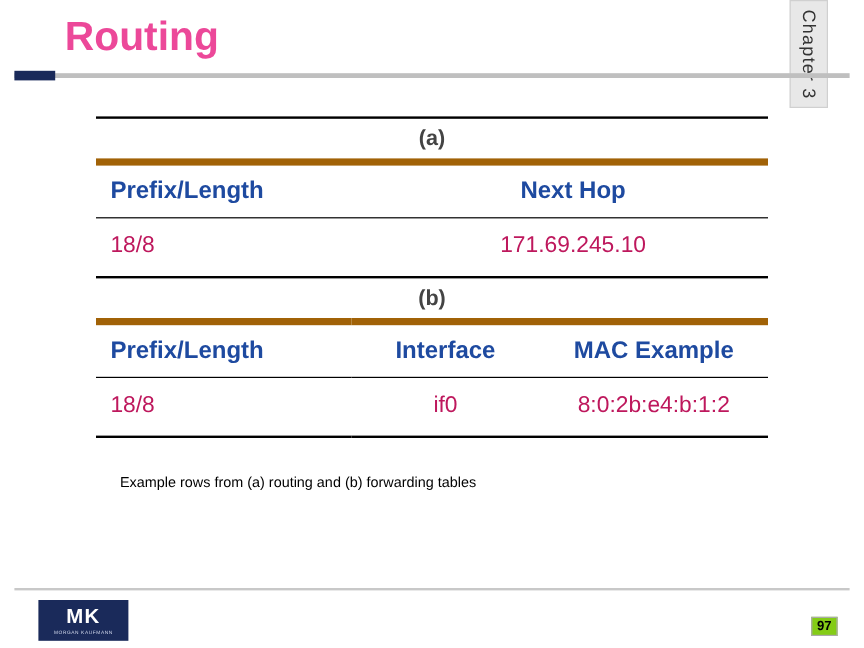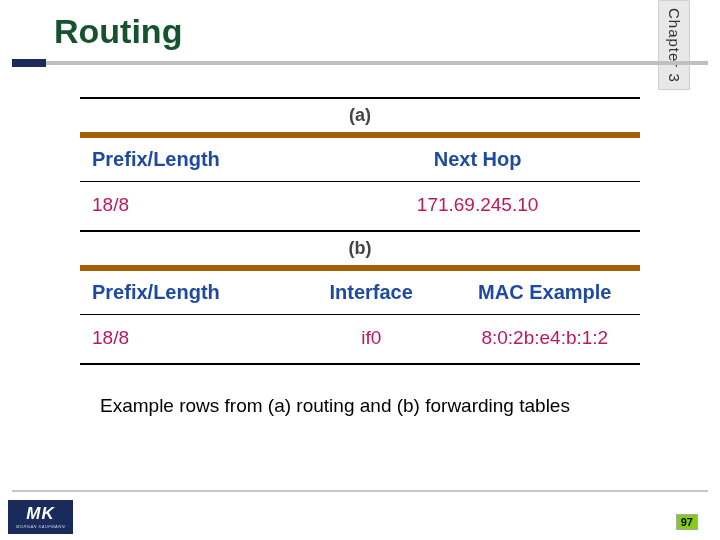--- a/index.html
+++ b/index.html
@@ -23,7 +23,7 @@
   .title {
     font-size: 34px;
     font-weight: bold;
-    color: #14532d;
+    color: #ec4899;
     padding-left: 54px;
     padding-bottom: 6px;
   }

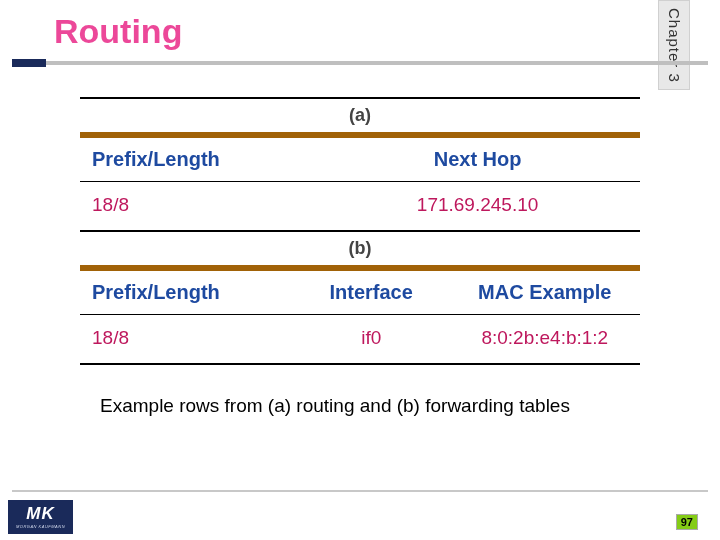--- a/index.html
+++ b/index.html
@@ -105,7 +105,7 @@
   .data-row td:first-child { text-align: left; }
   .caption-text {
     text-align: left;
-    font-size: 19px;
+    font-size: 12px;
     color: #000;
     margin-top: 30px;
     padding-left: 20px;

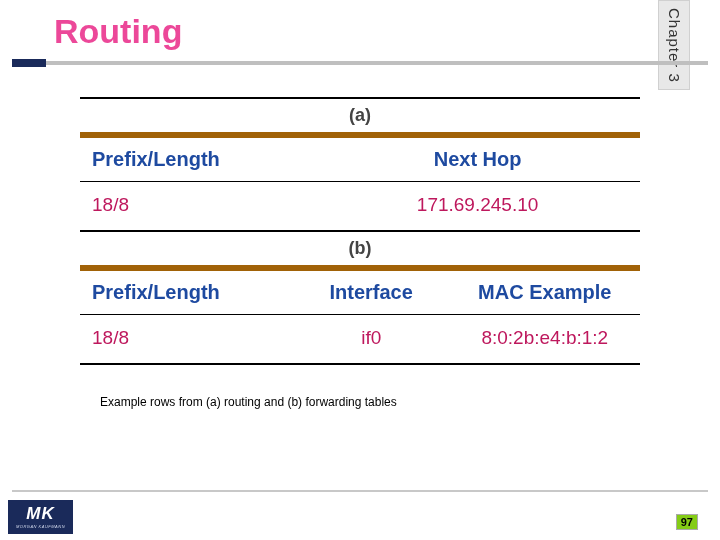--- a/index.html
+++ b/index.html
@@ -127,16 +127,15 @@
   }
   .logo {
     position: absolute;
-    left: 8px;
+    left: 32px;
     bottom: 6px;
-    width: 65px;
+    width: 75px;
     height: 34px;
     background: #1a2a5a;
     display: flex;
     flex-direction: column;
     align-items: center;
     justify-content: center;
-    font-style: italic;
   }
   .logo-mk {
     color: #fff;

